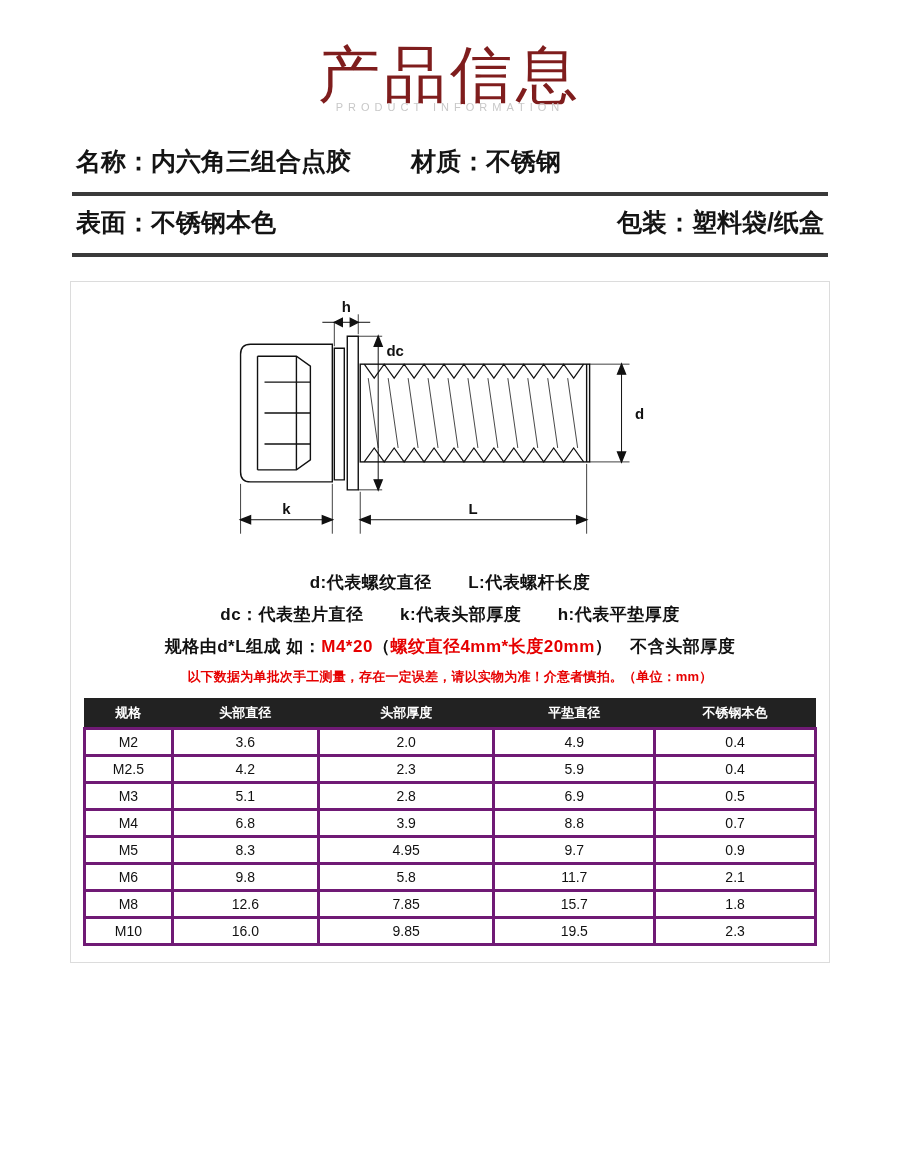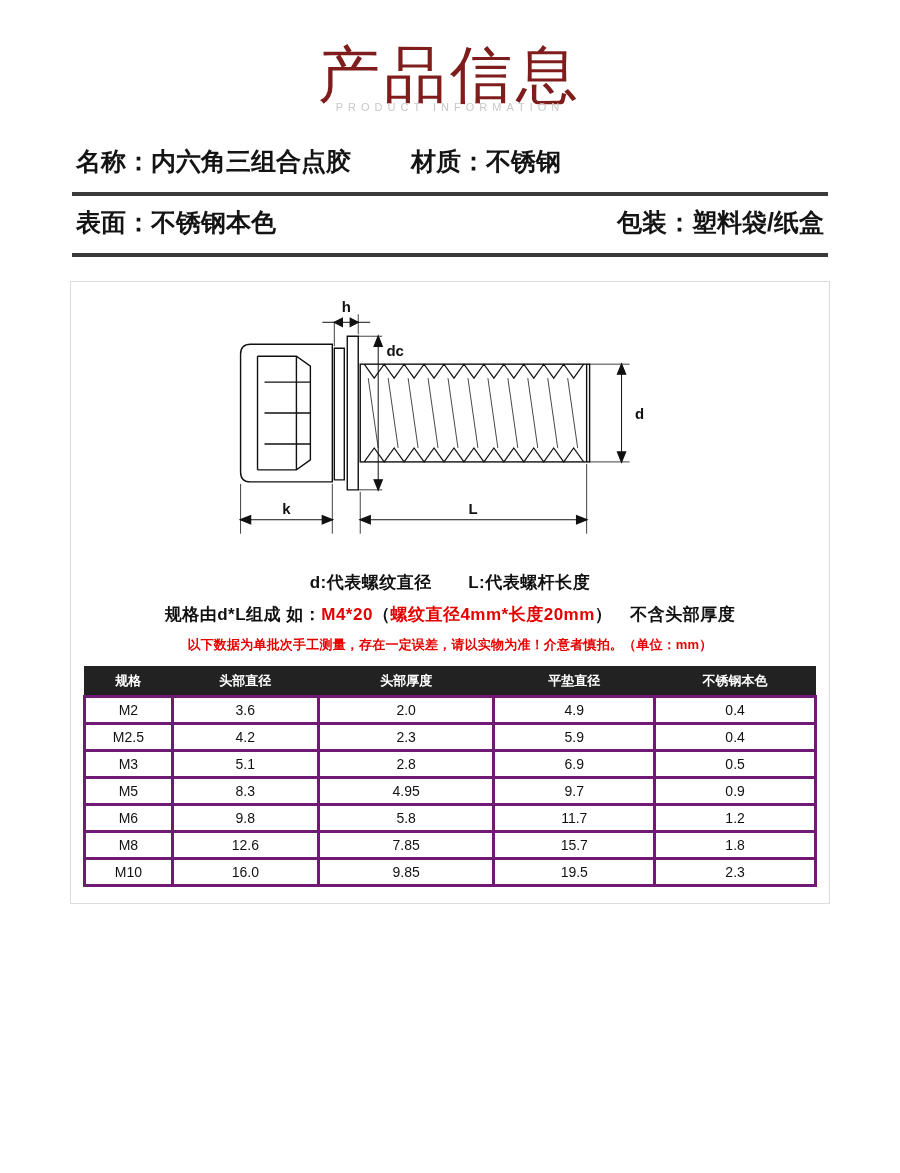--- a/index.html
+++ b/index.html
@@ -253,6 +253,13 @@
         <span class="gap"></span>
         <span>L:代表螺杆长度</span>
       </div>
+      <div class="legend-line">
+        <span>dc：代表垫片直径</span>
+        <span class="gap"></span>
+        <span>k:代表头部厚度</span>
+        <span class="gap"></span>
+        <span>h:代表平垫厚度</span>
+      </div>
       <div class="legend-line legend-spec">
         <span>规格由d*L组成   如：</span><span class="red">M4*20</span><span>（</span><span class="red">螺纹直径4mm*长度20mm</span><span>）</span><span class="gap-sm"></span><span>不含头部厚度</span>
       </div>

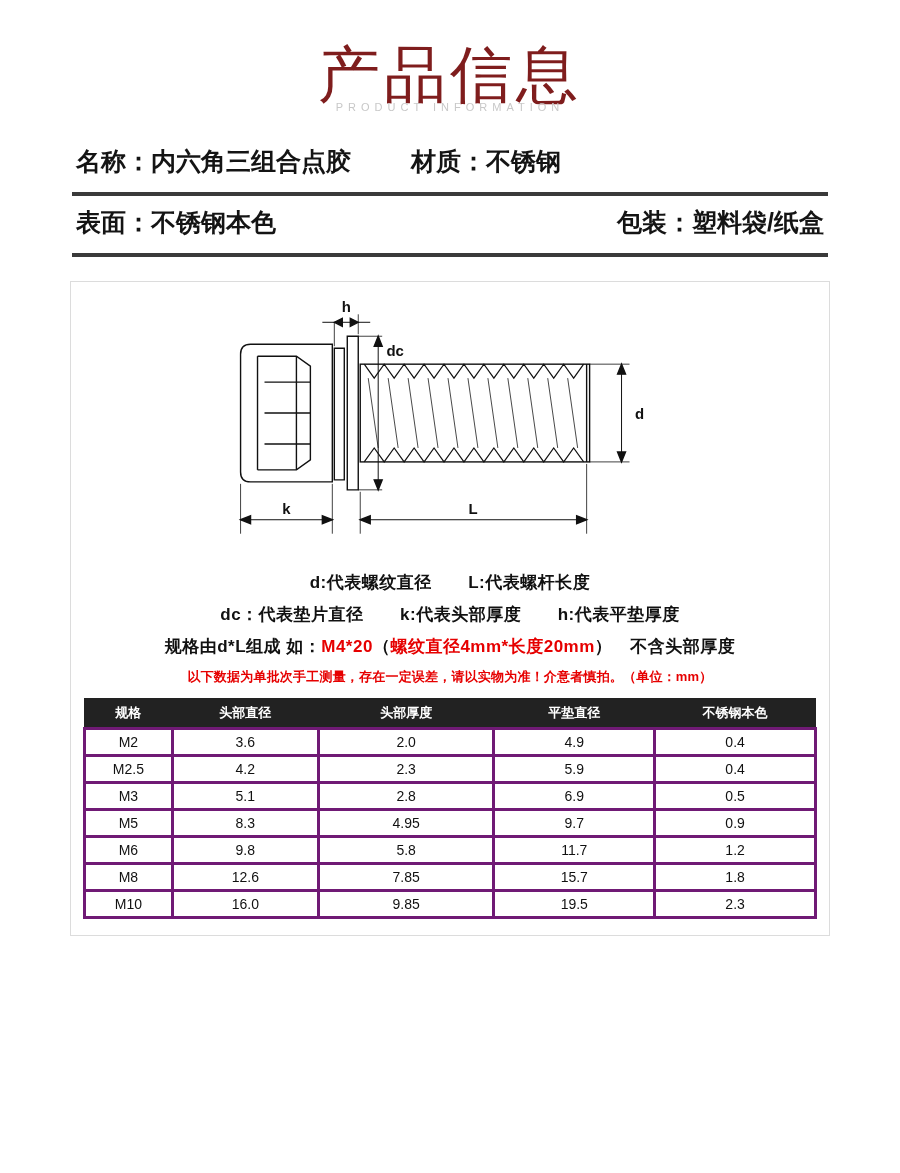--- a/index.html
+++ b/index.html
@@ -306,6 +306,13 @@
           <td>0.5</td>
         </tr>
         <tr>
+          <td>M4</td>
+          <td>6.8</td>
+          <td>3.9</td>
+          <td>8.8</td>
+          <td>0.7</td>
+        </tr>
+        <tr>
           <td>M5</td>
           <td>8.3</td>
           <td>4.95</td>

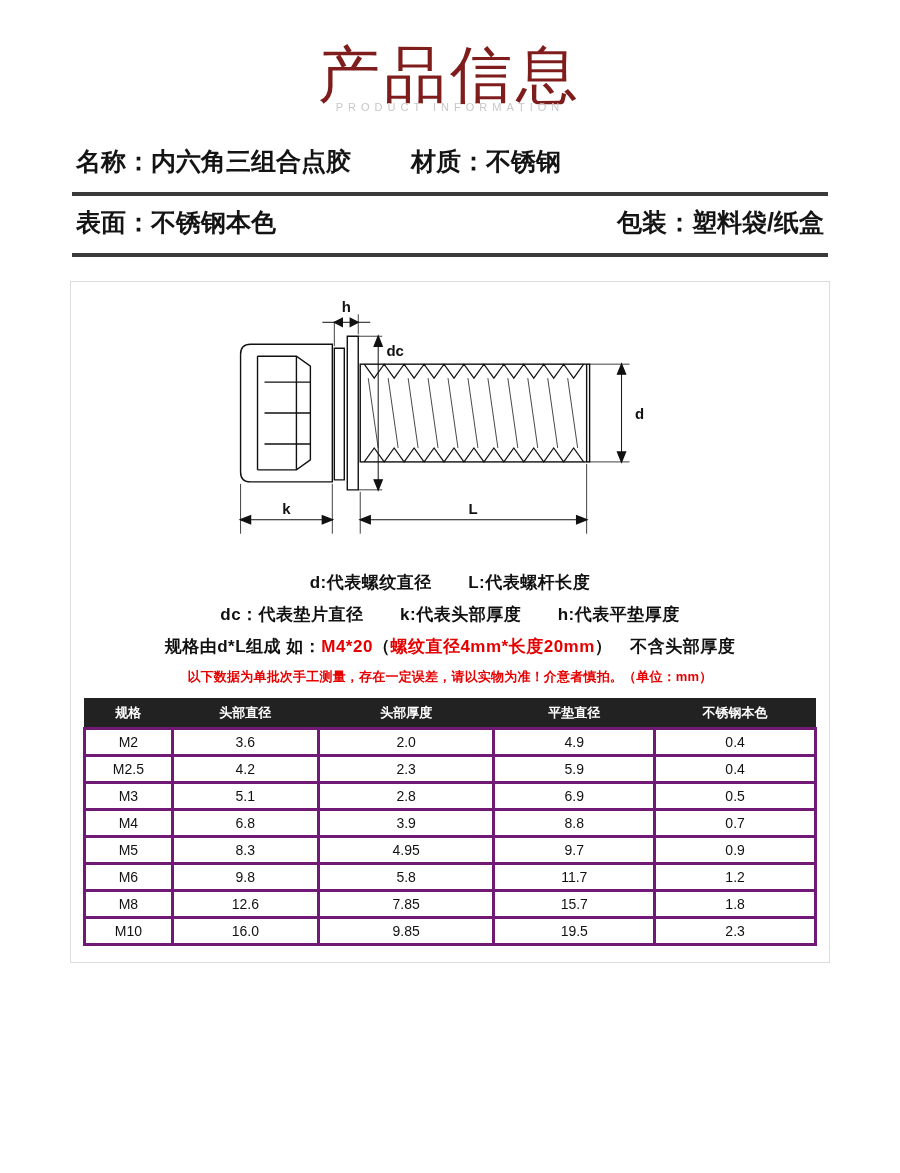--- a/index.html
+++ b/index.html
@@ -324,7 +324,7 @@
           <td>9.8</td>
           <td>5.8</td>
           <td>11.7</td>
-          <td>1.2</td>
+          <td>2.1</td>
         </tr>
         <tr>
           <td>M8</td>

